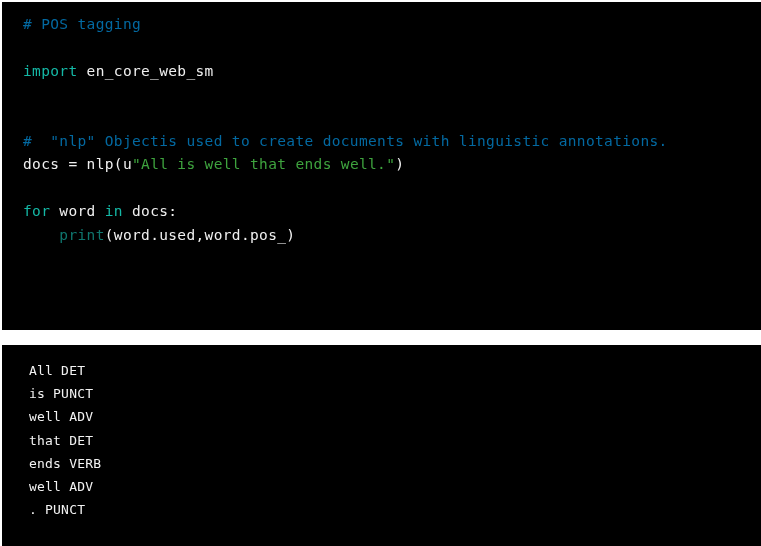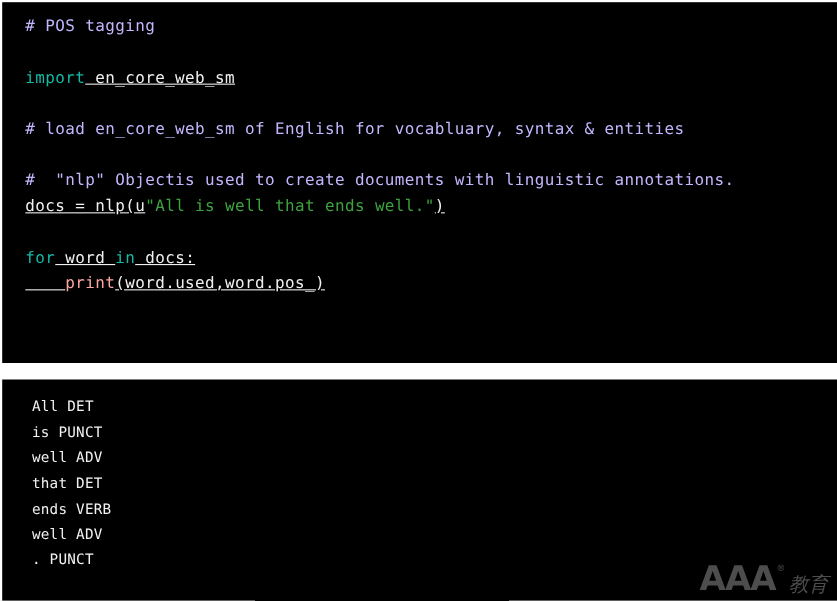--- a/index.html
+++ b/index.html
@@ -48,7 +48,7 @@
     color: #e8e8e8;
     letter-spacing: 0.35px;
   }
-  .tok-comment { color: #c4b5fd; }
+  .tok-comment { color: #0369a1; }
   .tok-keyword { color: #14b8a6; }
   .tok-builtin { color: #fca5a5; }
   .tok-string  { color: #3ea33e; }

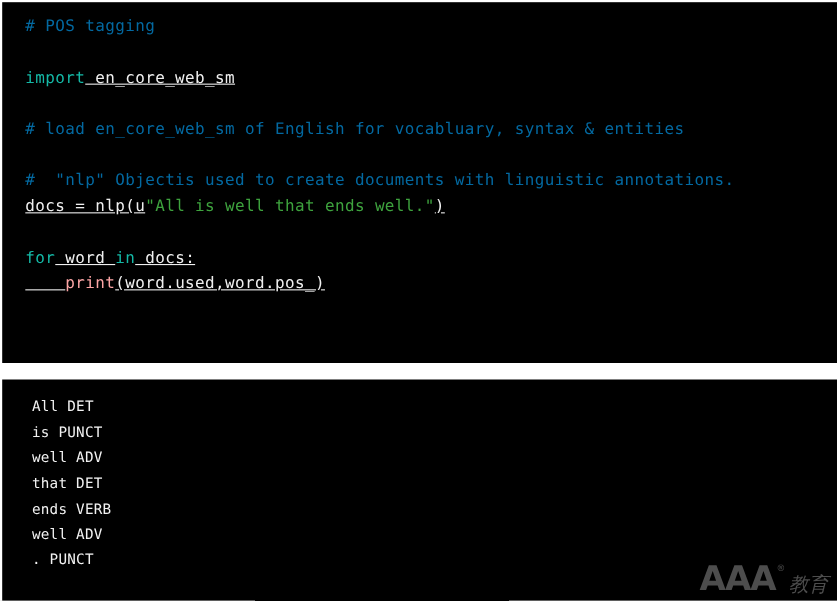--- a/index.html
+++ b/index.html
@@ -52,7 +52,7 @@
   .tok-keyword { color: #14b8a6; }
   .tok-builtin { color: #fca5a5; }
   .tok-string  { color: #3ea33e; }
-  .tok-plain   { color: #f0f0f0; text-decoration: underline; }
+  .tok-plain   { color: #f0f0f0; }
 
   
   .separator {

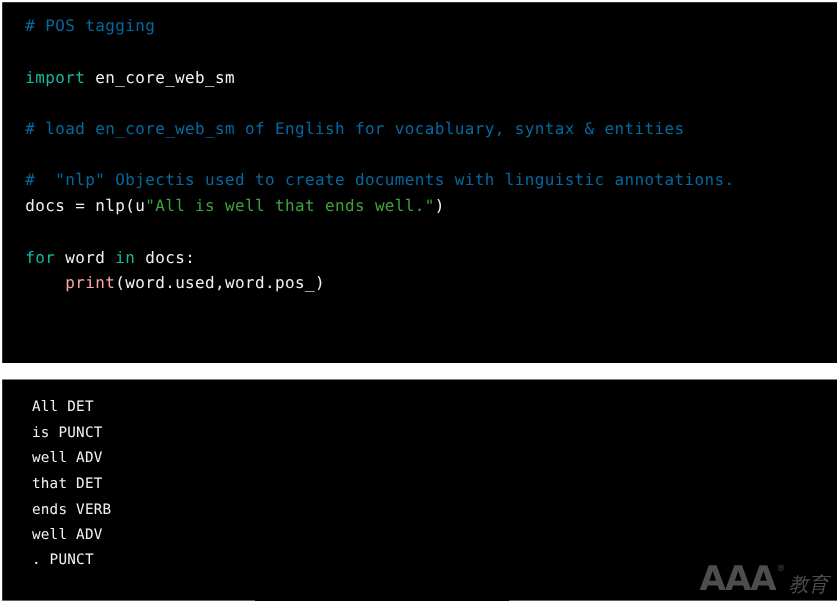--- a/index.html
+++ b/index.html
@@ -137,7 +137,6 @@
         <div class="code-line">&nbsp;</div>
         <div class="code-line"><span class="tok-keyword">import</span><span class="tok-plain"> en_core_web_sm</span></div>
         <div class="code-line">&nbsp;</div>
-        <div class="code-line"><span class="tok-comment"># load en_core_web_sm of English for vocabluary, syntax &amp; entities</span></div>
         <div class="code-line">&nbsp;</div>
         <div class="code-line"><span class="tok-comment">#  "nlp" Objectis used to create documents with linguistic annotations.</span></div>
         <div class="code-line"><span class="tok-plain">docs = nlp(u</span><span class="tok-string">"All is well that ends well."</span><span class="tok-plain">)</span></div>

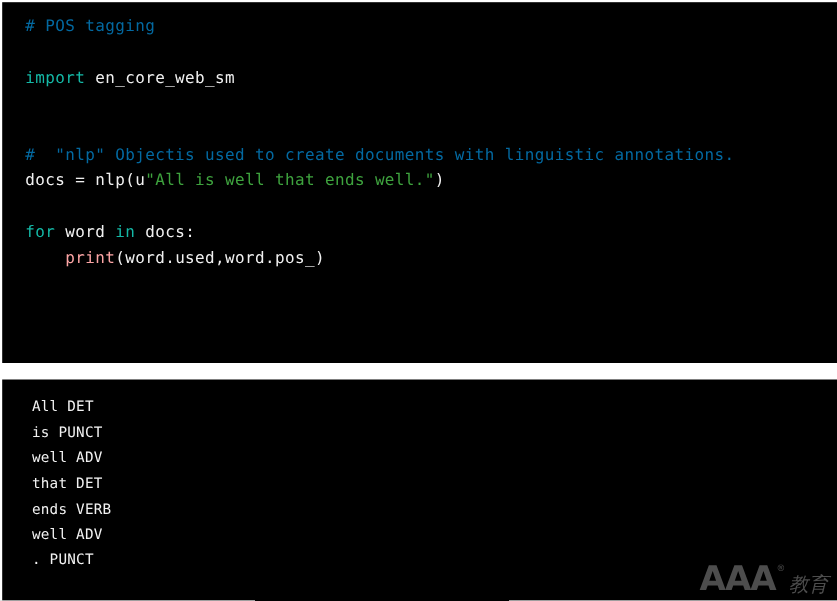--- a/index.html
+++ b/index.html
@@ -50,7 +50,7 @@
   }
   .tok-comment { color: #0369a1; }
   .tok-keyword { color: #14b8a6; }
-  .tok-builtin { color: #fca5a5; }
+  .tok-builtin { color: #0f766e; }
   .tok-string  { color: #3ea33e; }
   .tok-plain   { color: #f0f0f0; }
 

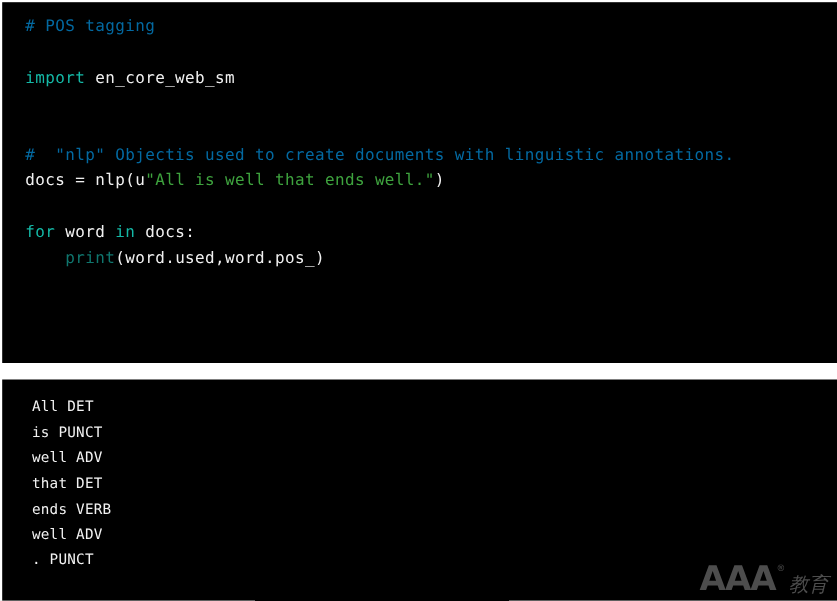--- a/index.html
+++ b/index.html
@@ -159,11 +159,6 @@
         <div class="output-line">. PUNCT</div>
       </div>
 
-    <div class="watermark">
-      <span class="wm-aaa">AAA</span>
-      <span class="wm-reg">®</span>
-      <span class="wm-cn">教育</span>
-    </div>
   </div>
 
 </div>

